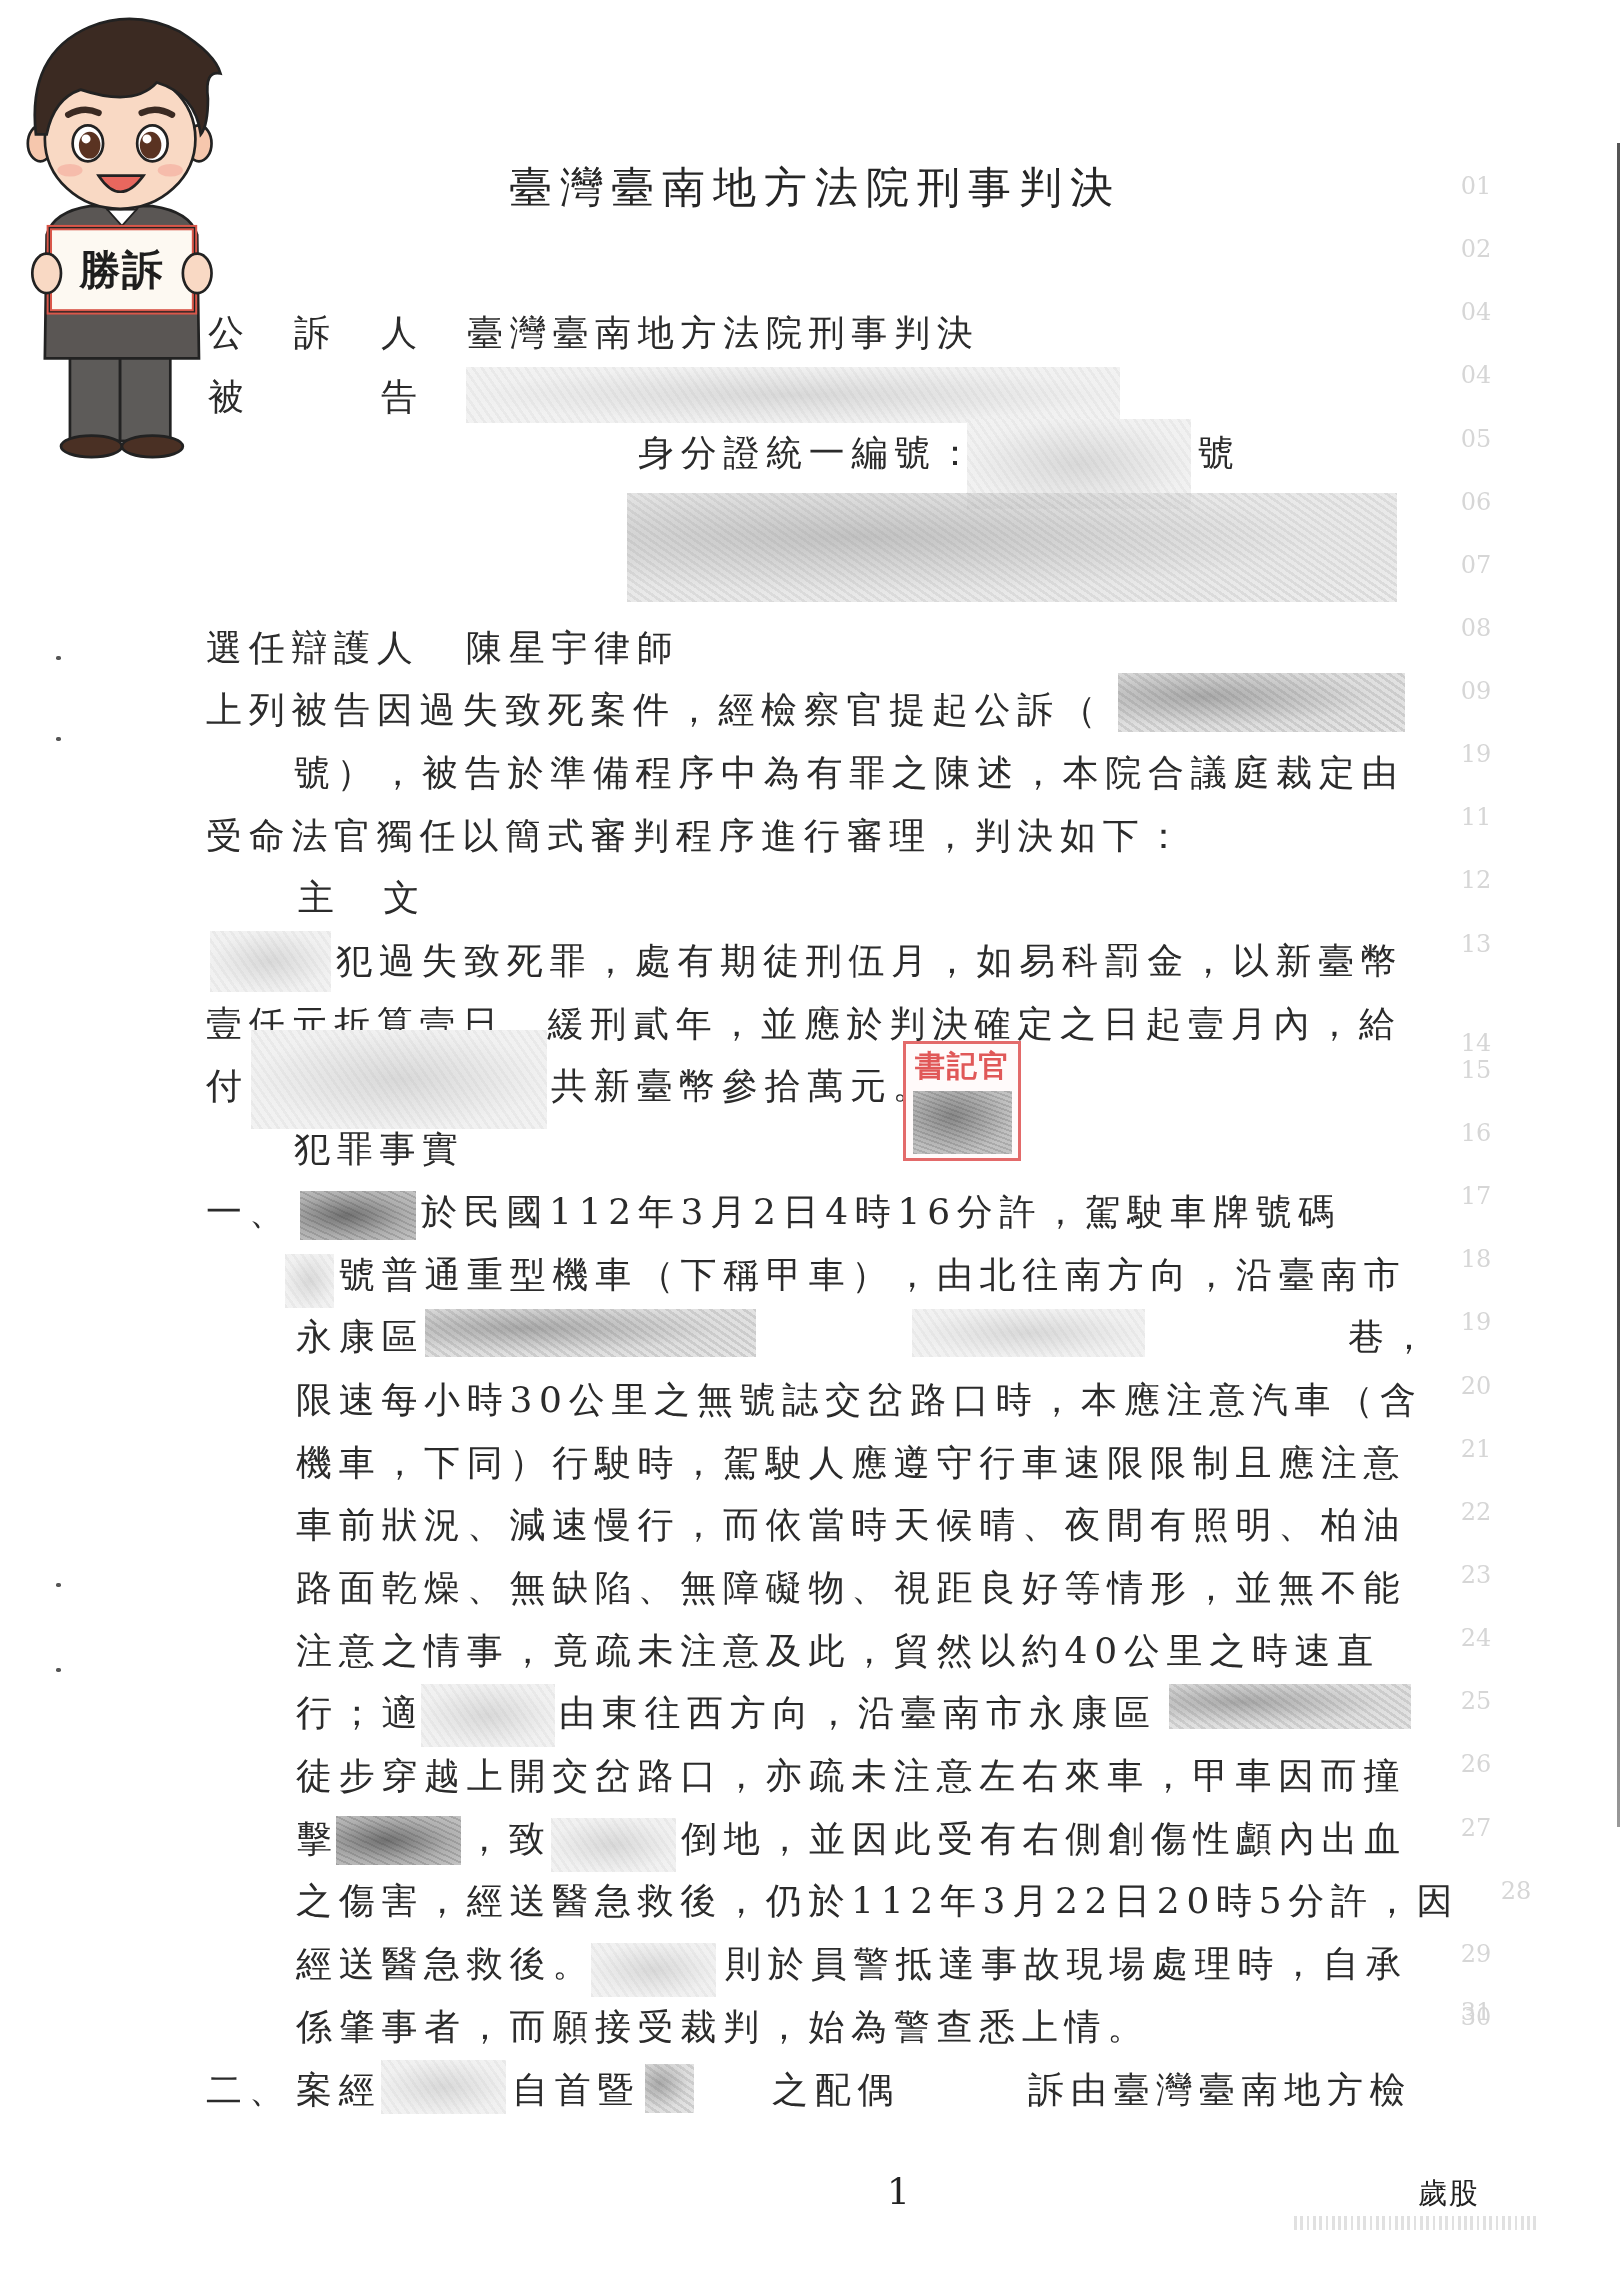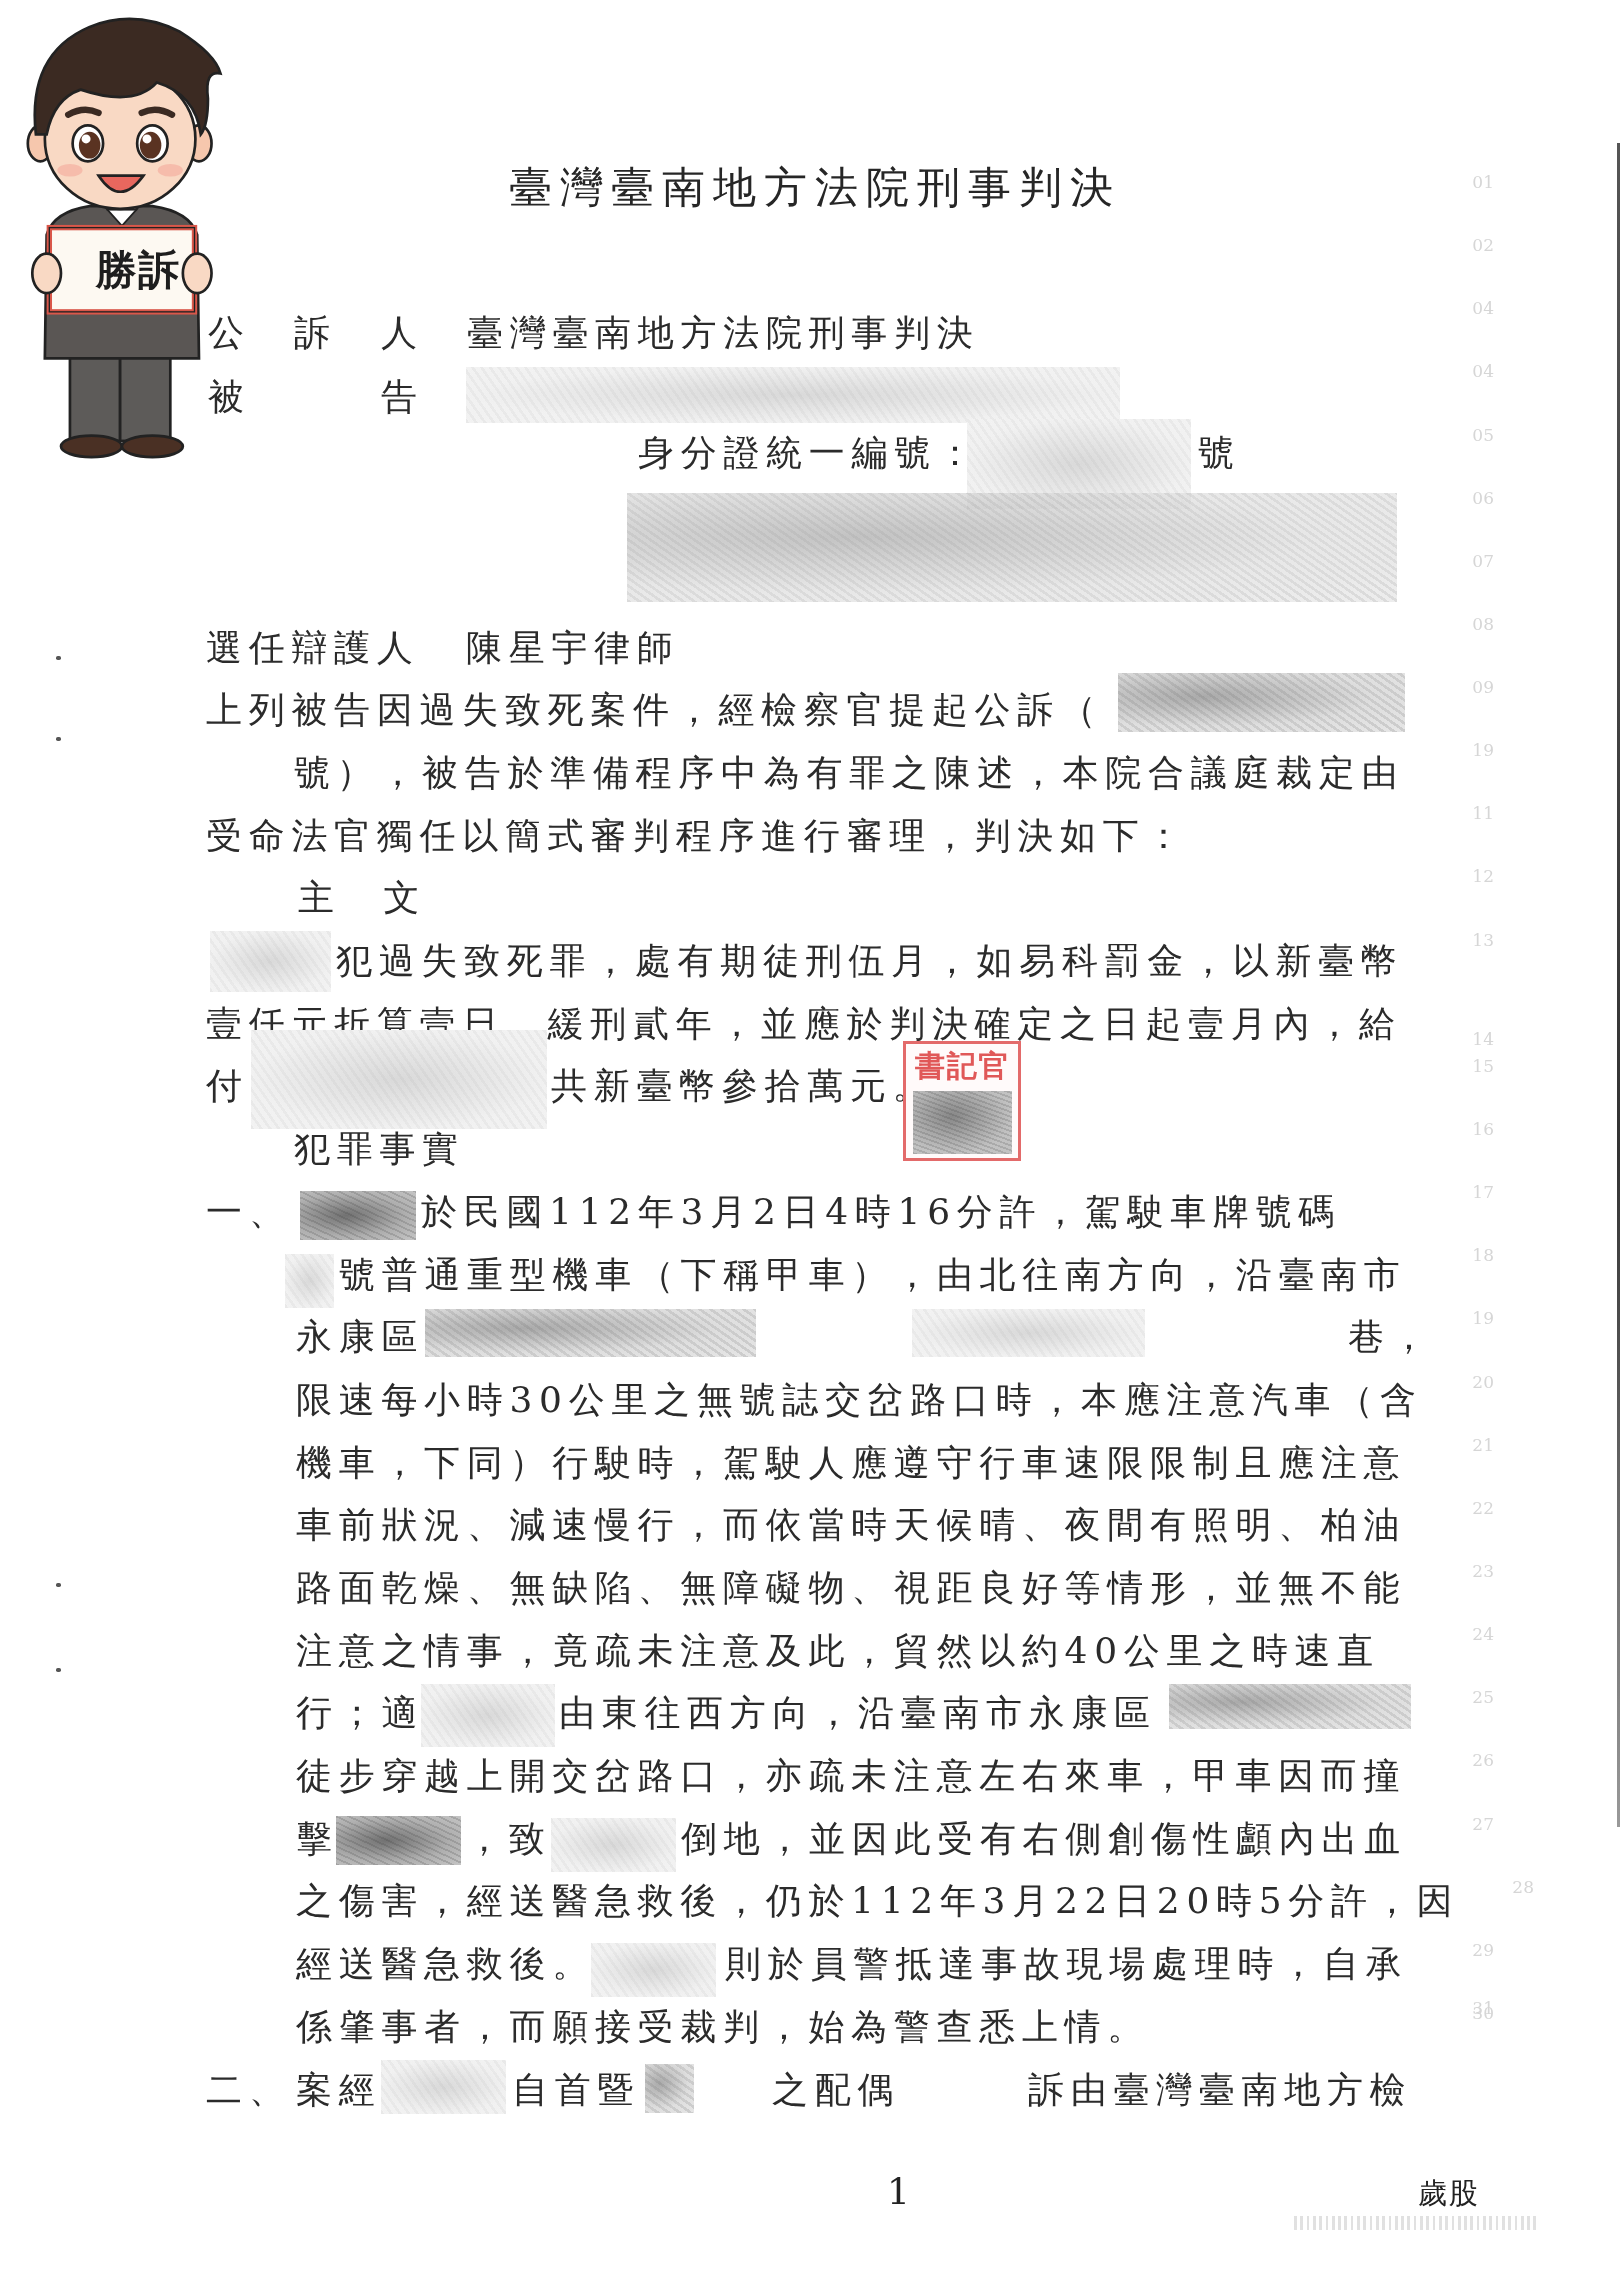--- a/index.html
+++ b/index.html
@@ -43,8 +43,8 @@
       #bdbdbd;
   }
   .lineno {
-    position: absolute; left: 1458px; width: 36px; text-align: right;
-    font-size: 17px; color: #d6d6d6; font-family: "DejaVu Serif", serif;
+    position: absolute; left: 1458px; width: 36px; text-align: center;
+    font-size: 24px; color: #d6d6d6; font-family: "DejaVu Serif", serif;
   }
   .dot { position: absolute; width: 4.5px; height: 3.6px; background: #555; border-radius: 1.8px; }
   .seal {

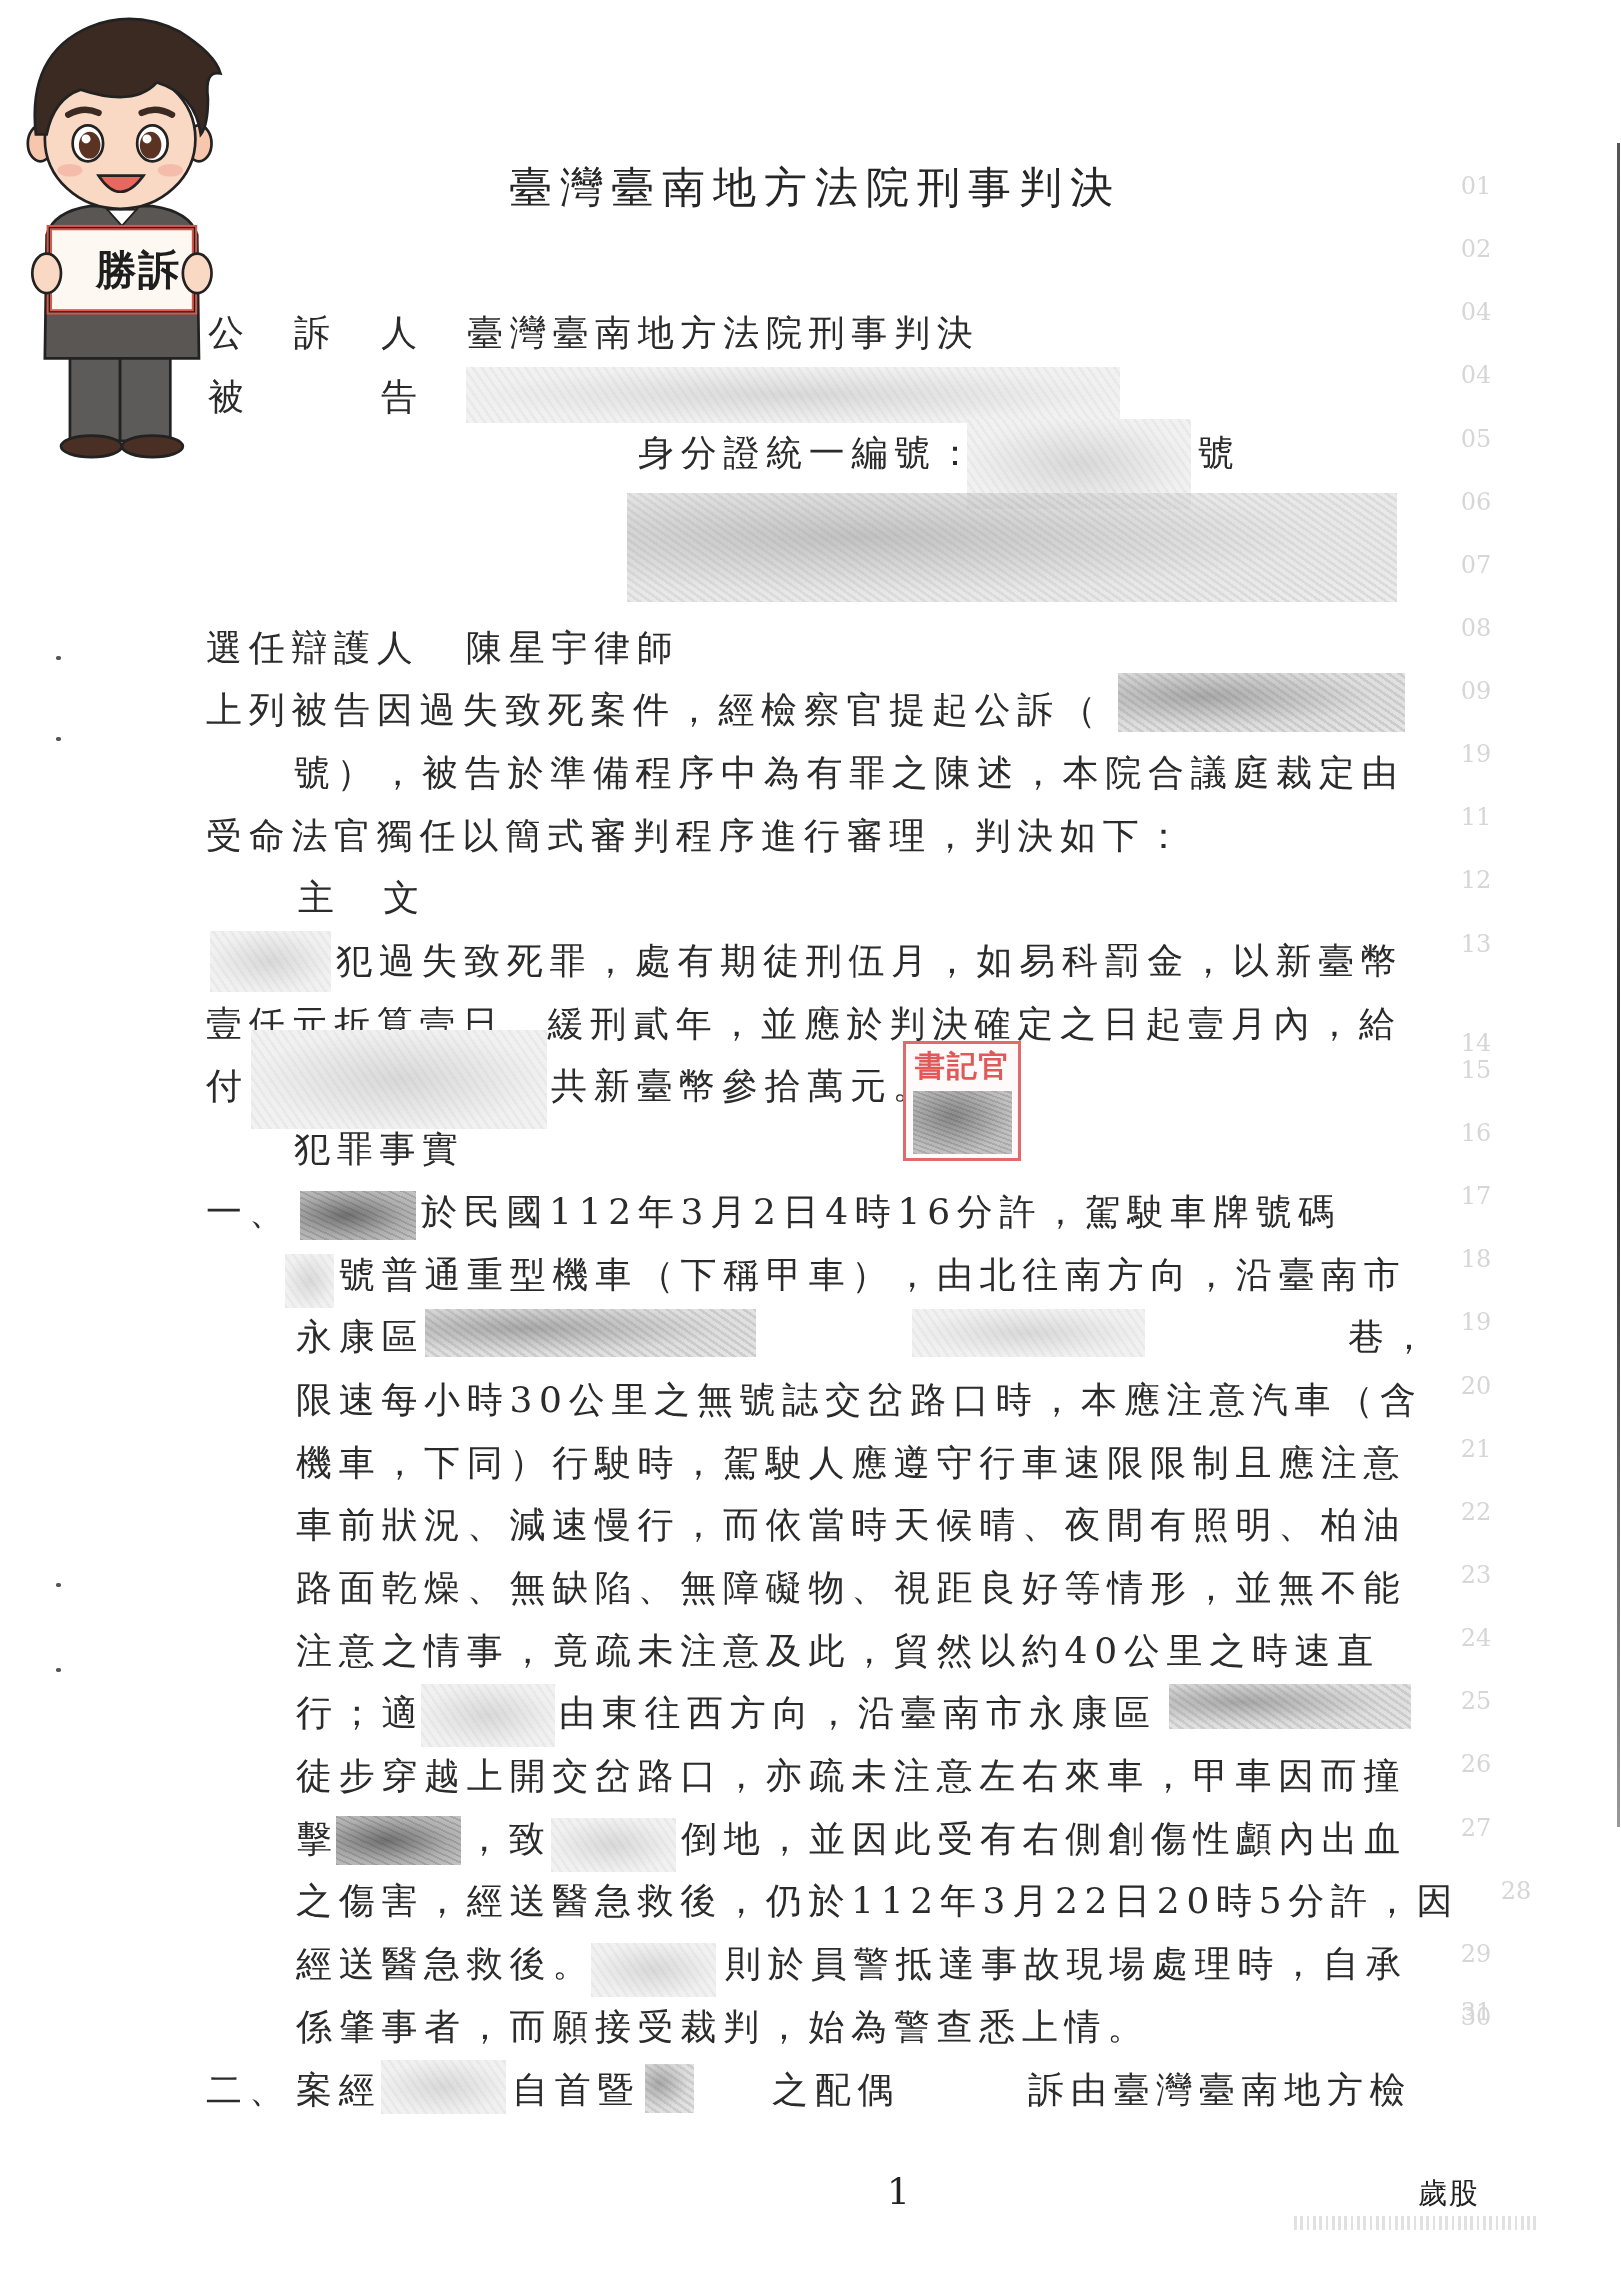--- a/index.html
+++ b/index.html
@@ -116,7 +116,7 @@
   <ellipse cx="52" cy="305" rx="16" ry="22" fill="#f9d9c4" stroke="#222" stroke-width="3"></ellipse>
   <ellipse cx="220" cy="305" rx="16" ry="22" fill="#f9d9c4" stroke="#222" stroke-width="3"></ellipse>
 </svg>
-<div class="sign-text" style="position:absolute;left:63px;top:244px;width:118px;text-align:right;font-size:41px;line-height:52px;color:#1e1e1e;letter-spacing:1.8px;">勝訴</div>
+<div class="sign-text" style="position:absolute;left:63px;top:244px;width:118px;text-align:center;font-size:41px;line-height:52px;color:#1e1e1e;letter-spacing:1.8px;">勝訴</div>
 
 <div class="page-edge"></div>
 

